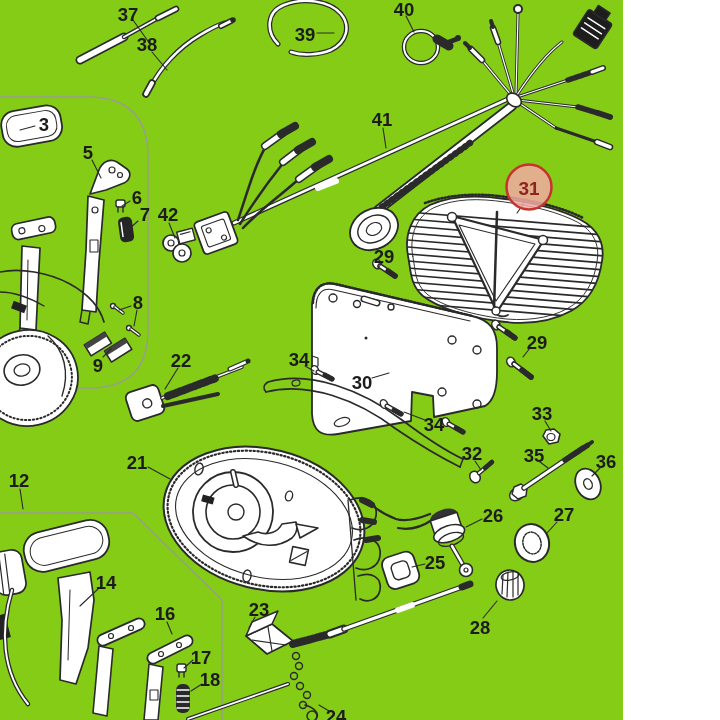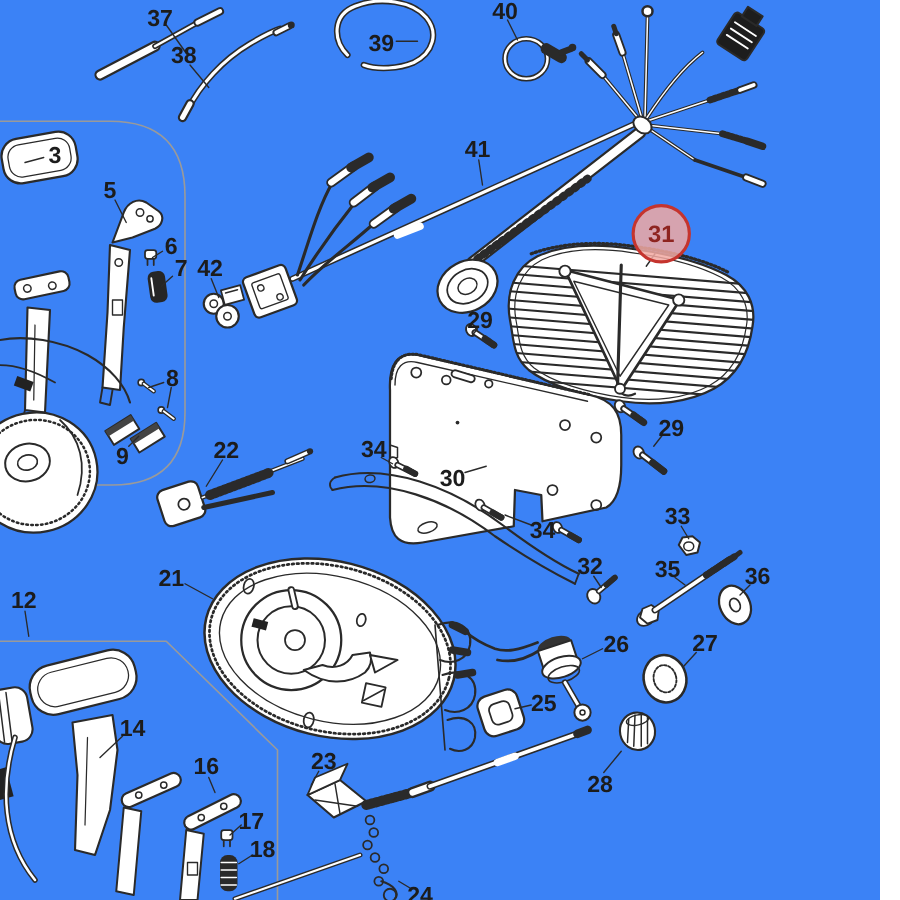--- a/index.html
+++ b/index.html
@@ -3,7 +3,7 @@
 <meta charset="utf-8">
 <style>
   html,body{margin:0;padding:0;background:#fff;}
-  .canvas{position:relative;width:704px;height:720px;overflow:hidden;background:#3b82f6;}
+  .canvas{position:relative;width:623px;height:720px;overflow:hidden;background:#84cc16;}
   svg{display:block;}
   text.plabel{font-family:"Liberation Sans",sans-serif;font-weight:bold;font-size:18.5px;fill:#1c1c1c;text-anchor:middle;}
   text.hlabel{font-family:"Liberation Sans",sans-serif;font-weight:bold;font-size:19px;text-anchor:middle;}

